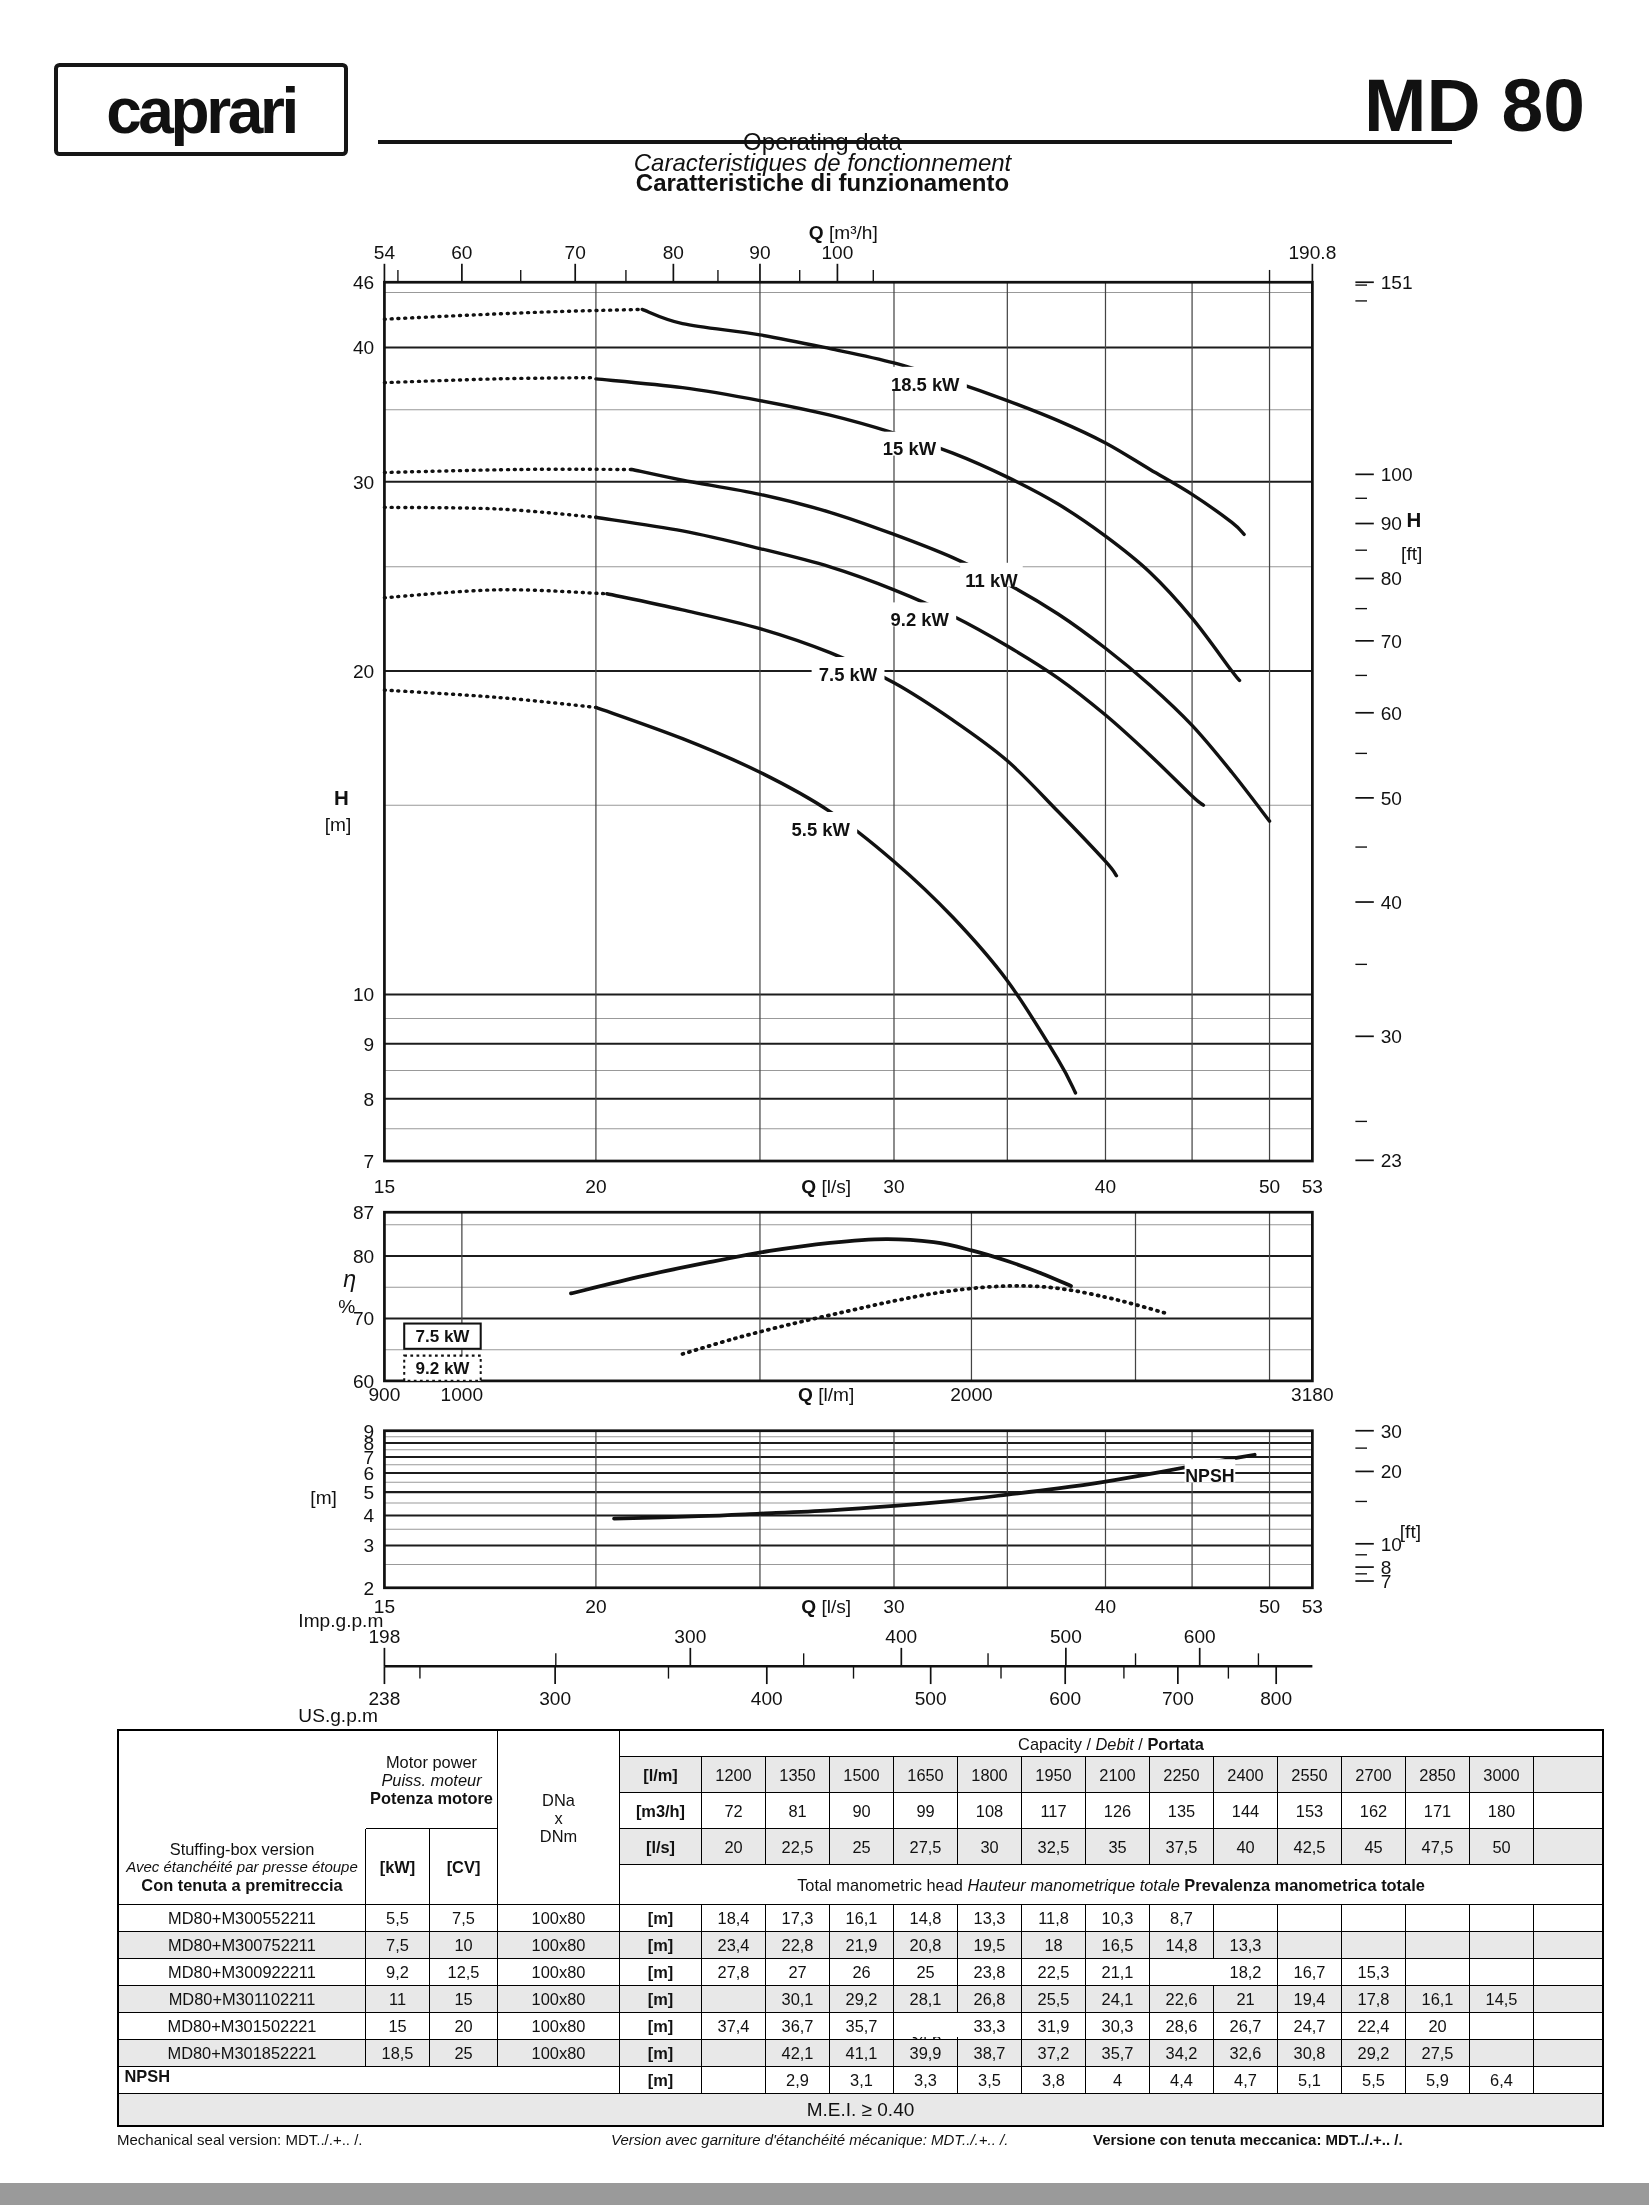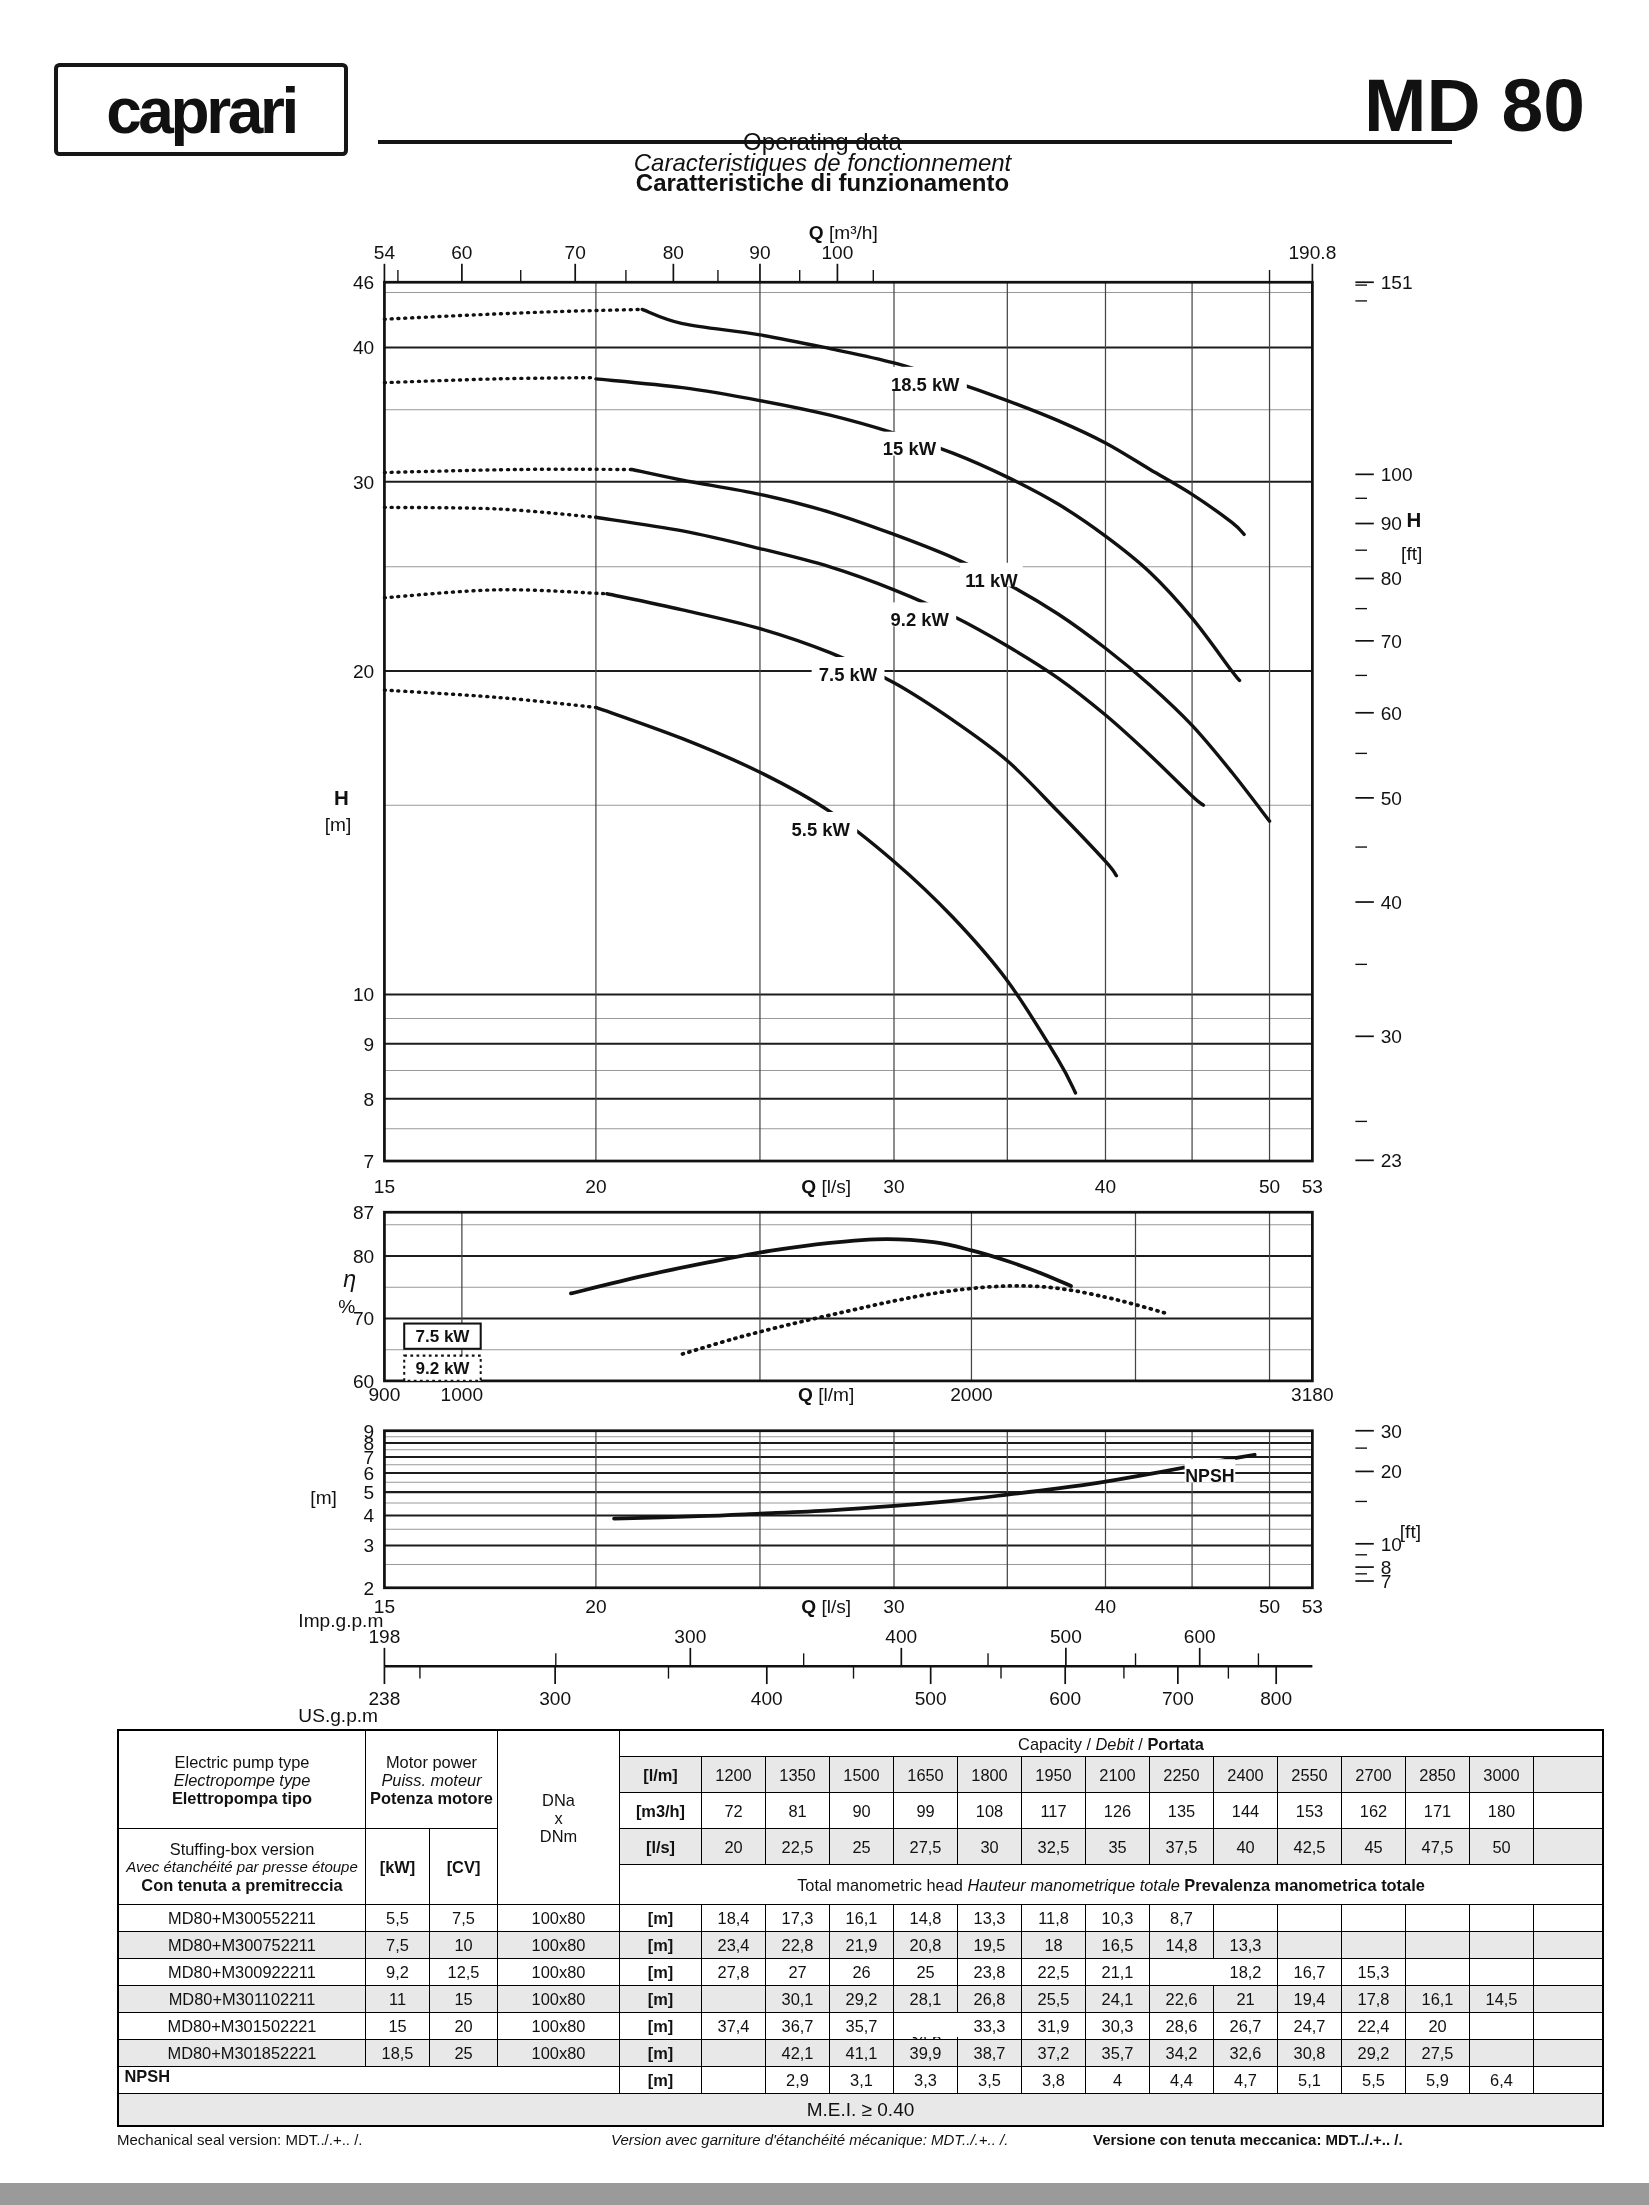--- a/index.html
+++ b/index.html
@@ -308,11 +308,6 @@
     </svg>
 
   <div class="abs tbl" id="tbl">
-      <div class="c " style="grid-area: 1 / 1 / span 3 / span 1;">
-        <span>Electric pump type</span>
-        <span class="i">Electropompe type</span>
-        <span class="b">Elettropompa tipo</span>
-      </div>
       <div class="c " style="grid-area: 1 / 2 / span 3 / span 2;">
         <span>Motor power</span>
         <span class="i">Puiss. moteur</span>

